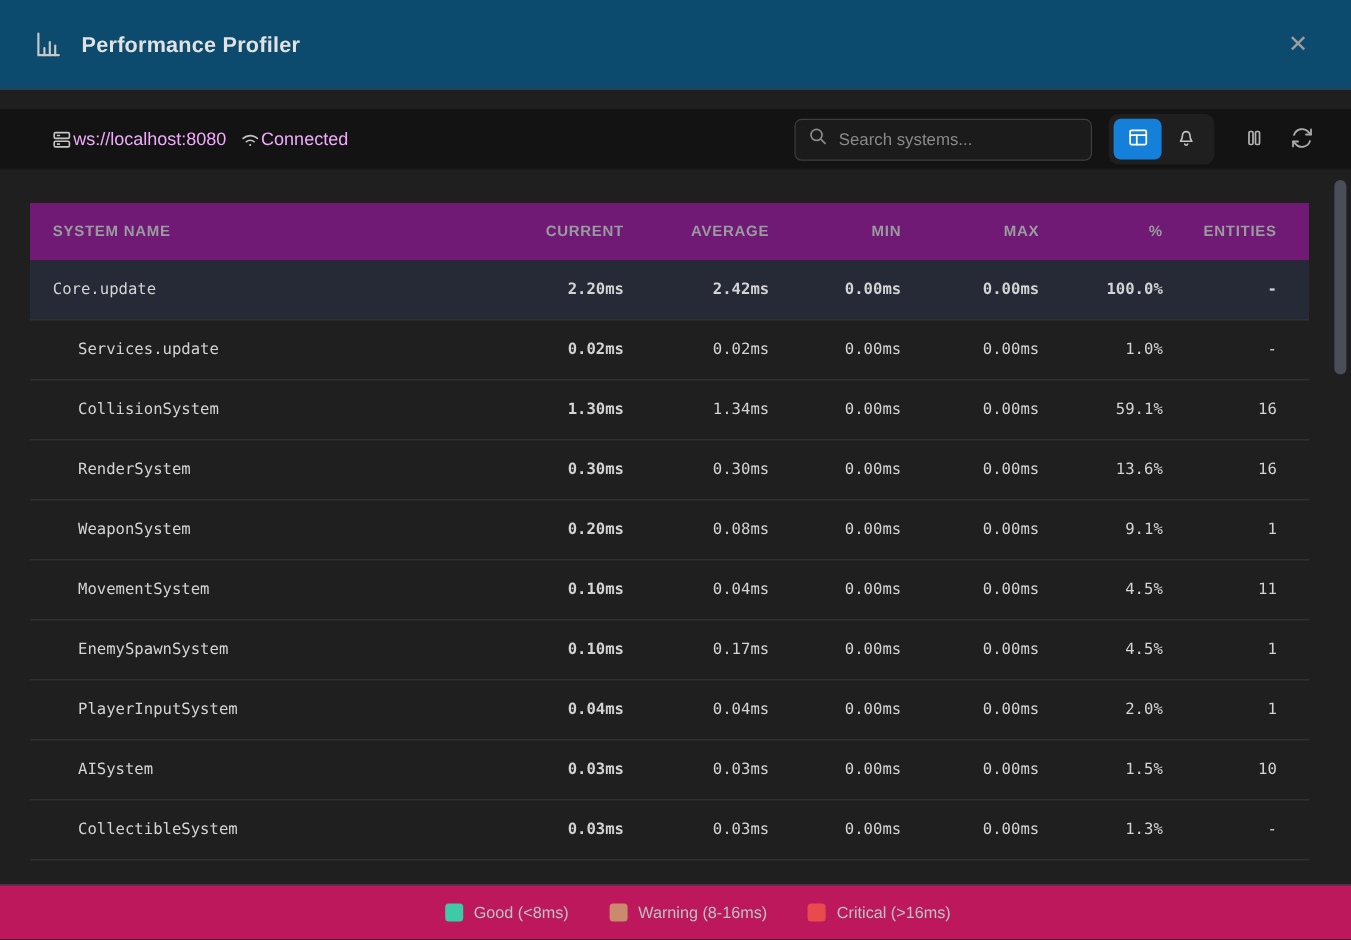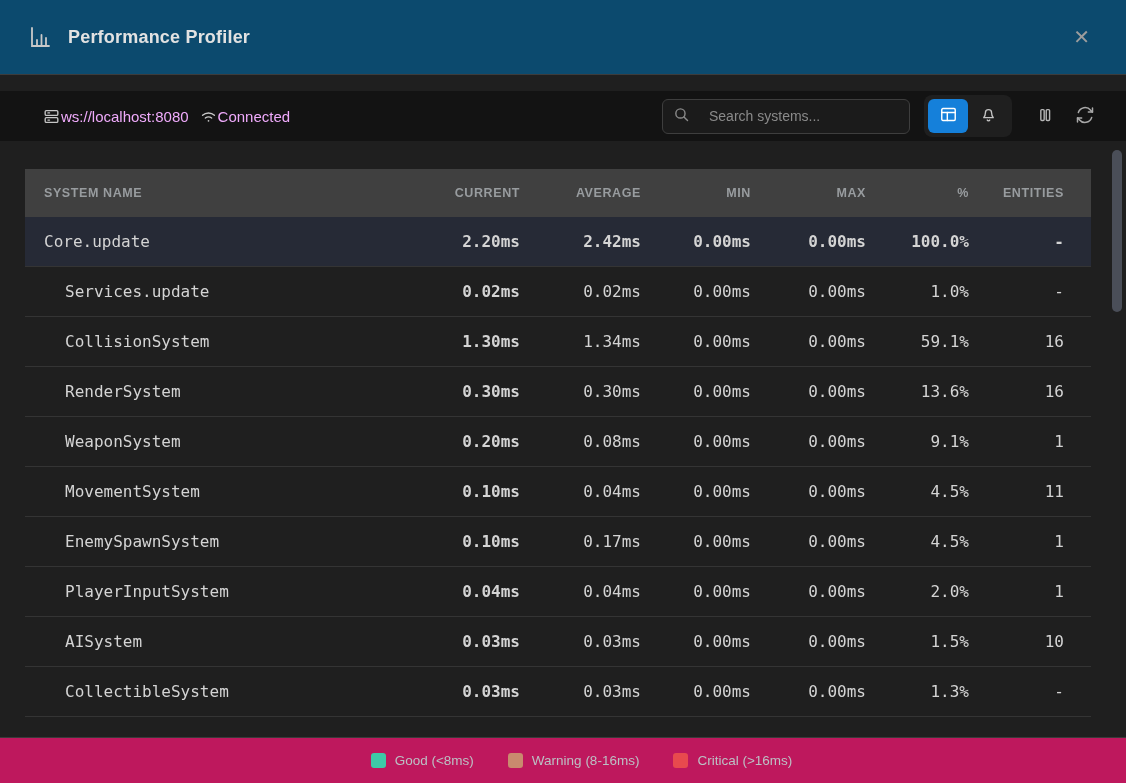--- a/index.html
+++ b/index.html
@@ -36,7 +36,7 @@
                 border:1px solid #3e3e3e; border-radius:6px; padding:0 10px; margin-right:14px; }
   .search-box svg { flex:0 0 auto; }
   .search-box input { flex:1; background:transparent; border:none; outline:none; color:#d946ef;
-                      font-size:14px; margin-left:19px; font-family:"Liberation Sans", sans-serif; }
+                      font-size:14px; margin-left:9px; font-family:"Liberation Sans", sans-serif; }
   .search-box input::placeholder { color:#8a8a8a; }
 
   .view-group { display:flex; align-items:center; background:#1f1f1f; border-radius:8px; padding:4px; margin-right:16px; }

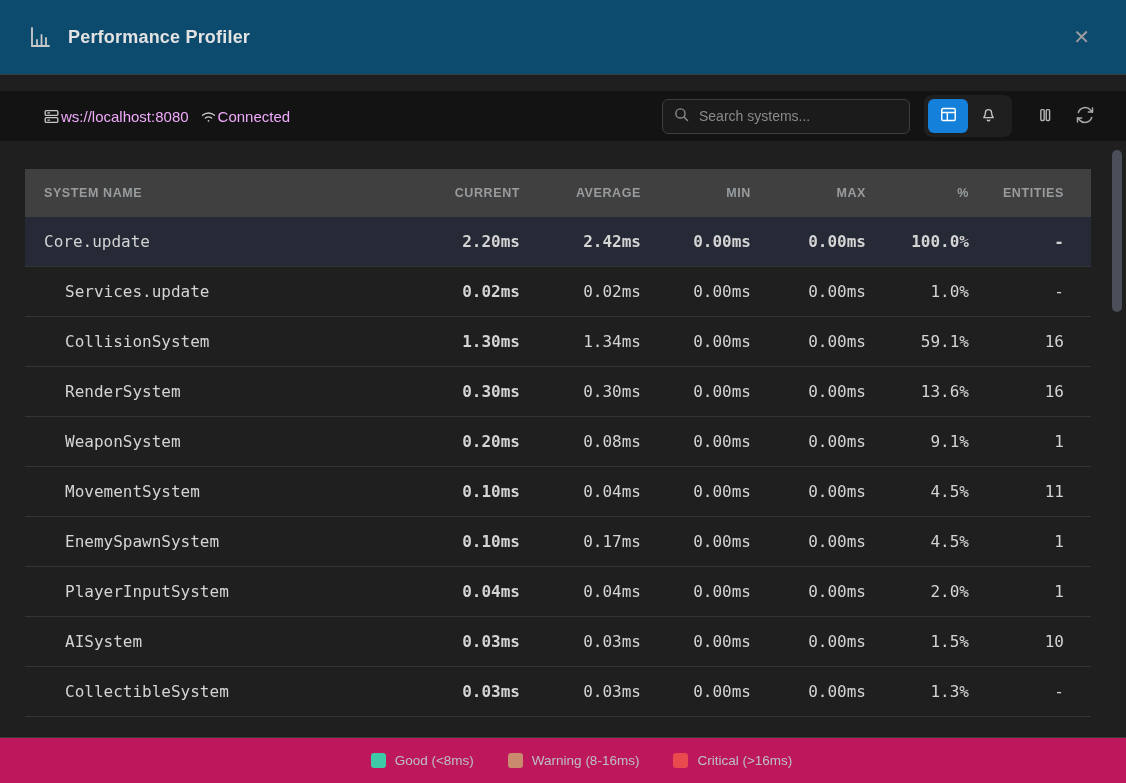--- a/index.html
+++ b/index.html
@@ -48,7 +48,7 @@
 
   
   .table-wrap { margin:28px 35px 0 25px; flex:1 1 auto; overflow:hidden; }
-  .thead { display:flex; height:48px; align-items:center; background:#404040; color:#989c9f;
+  .thead { display:flex; height:48px; align-items:center; background:#701a75; color:#989c9f;
            font-size:12.5px; font-weight:700; letter-spacing:0.6px; }
   .trow { display:flex; height:50px; align-items:center; border-bottom:1px solid #343434;
           font-family:"DejaVu Sans Mono", monospace; font-size:16px; color:#d4d4d4; cursor:default; }

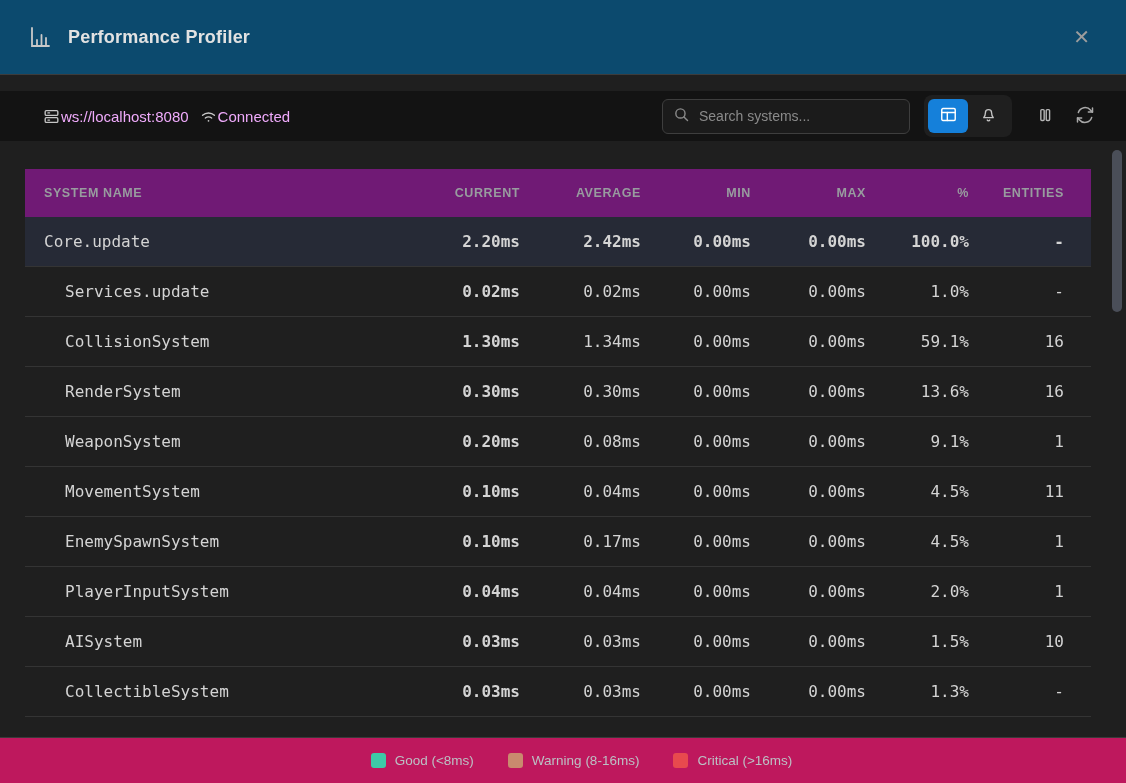--- a/index.html
+++ b/index.html
@@ -51,7 +51,7 @@
   .thead { display:flex; height:48px; align-items:center; background:#701a75; color:#989c9f;
            font-size:12.5px; font-weight:700; letter-spacing:0.6px; }
   .trow { display:flex; height:50px; align-items:center; border-bottom:1px solid #343434;
-          font-family:"DejaVu Sans Mono", monospace; font-size:16px; color:#d4d4d4; cursor:default; }
+          font-family:"DejaVu Sans Mono", monospace; font-size:13px; color:#d4d4d4; cursor:default; }
   .trow.selected { background:#262a36; }
   .cell { flex:0 0 auto; text-align:right; padding-right:10px; white-space:nowrap; overflow:hidden; }
   .c-name { flex:1 1 auto; text-align:left; padding-left:19px; padding-right:0; }

